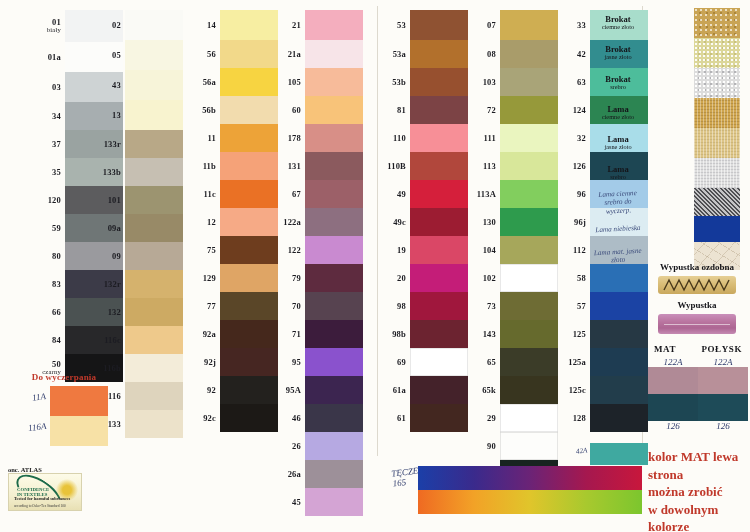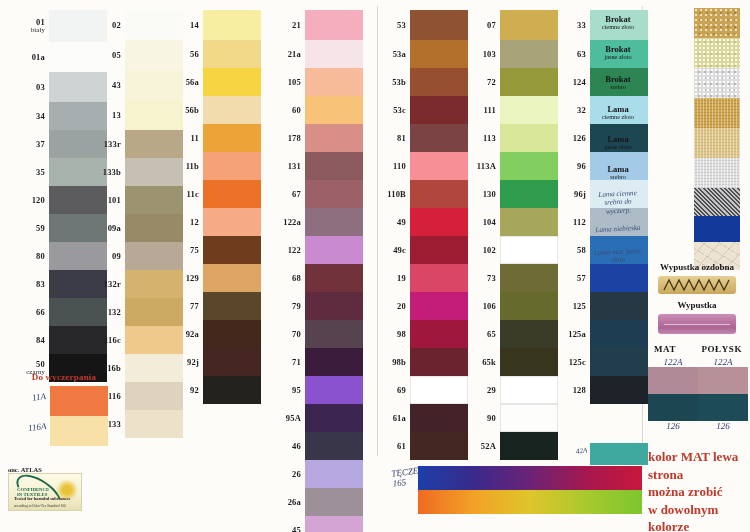--- a/index.html
+++ b/index.html
@@ -121,7 +121,7 @@
   <div class="divider" style="left:642px; top:6px; height:450px;"></div>
 
   <div id="columns-root">
-      <div class="col" style="left: 14px; top: 10px; padding-left: 35px;">
+      <div class="col" style="left: 30px; top: 10px; padding-left: 35px;">
         <div style="position: relative; width: 58px;">
           <div class="sw-row">
             <div class="sw-label code-two">01<em>biały</em></div>

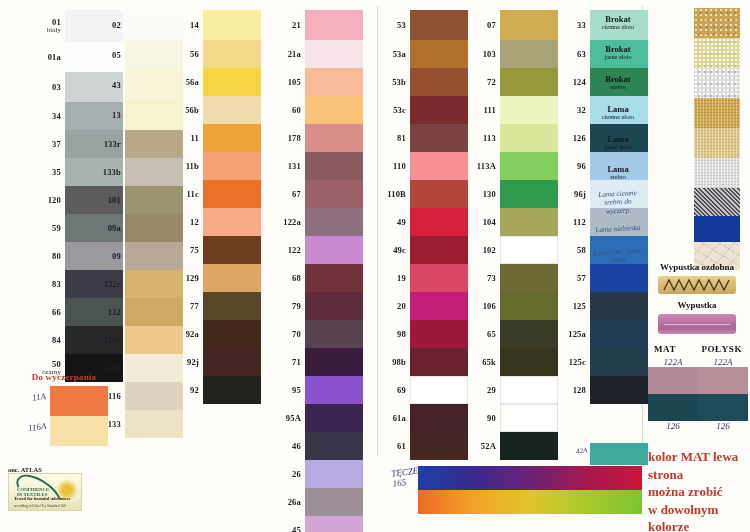--- a/index.html
+++ b/index.html
@@ -241,7 +241,7 @@
           </div>
         </div>
       </div>
-      <div class="col" style="left: 203px; top: 10px;">
+      <div class="col" style="left: 220px; top: 10px;">
         <div style="position: relative; width: 58px;">
           <div class="sw-row">
             <div class="sw-label code-two">14</div>

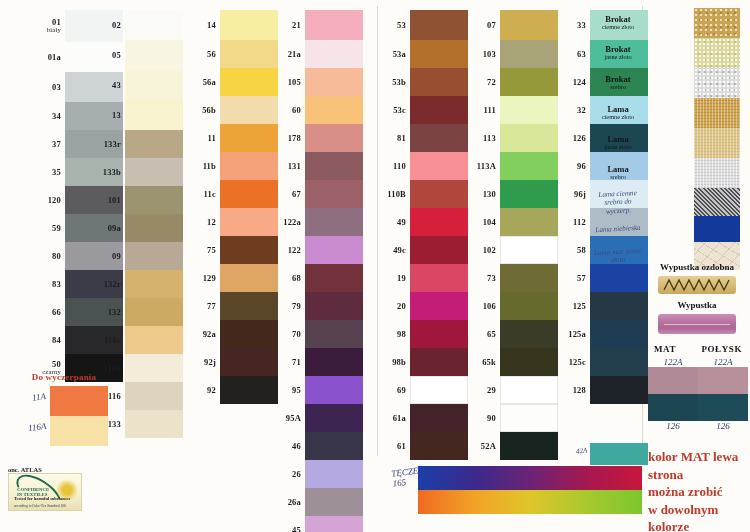--- a/index.html
+++ b/index.html
@@ -456,6 +456,10 @@
             <div class="sw-chip" title="07" style="height: 30px; background: rgb(207, 174, 82);"></div>
           </div>
           <div class="sw-row">
+            <div class="sw-label code-two">08</div>
+            <div class="sw-chip" title="08" style="height: 28px; background: rgb(169, 156, 106);"></div>
+          </div>
+          <div class="sw-row">
             <div class="sw-label code-two">103</div>
             <div class="sw-chip" title="103" style="height: 28px; background: rgb(169, 164, 120);"></div>
           </div>

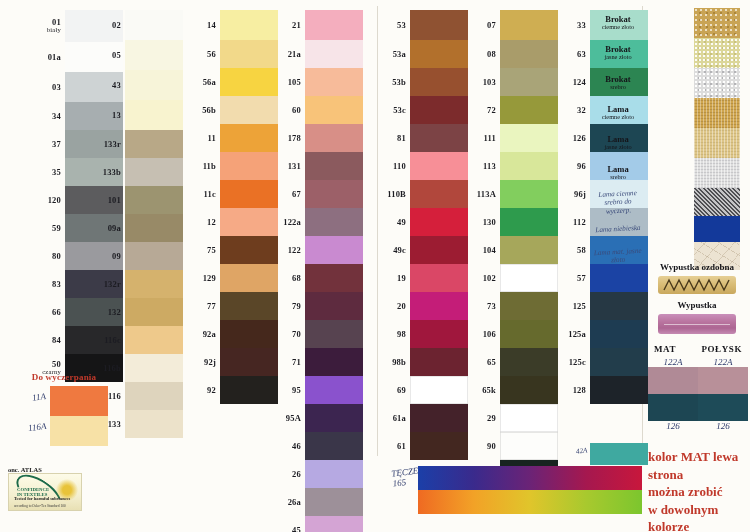--- a/index.html
+++ b/index.html
@@ -528,6 +528,10 @@
             <div class="sw-chip" title="33" style="height: 30px; background: rgb(168, 221, 203);"></div>
           </div>
           <div class="sw-row">
+            <div class="sw-label code-two">42</div>
+            <div class="sw-chip" title="42" style="height: 28px; background: rgb(50, 141, 143);"></div>
+          </div>
+          <div class="sw-row">
             <div class="sw-label code-two">63</div>
             <div class="sw-chip" title="63" style="height: 28px; background: rgb(77, 189, 155);"></div>
           </div>

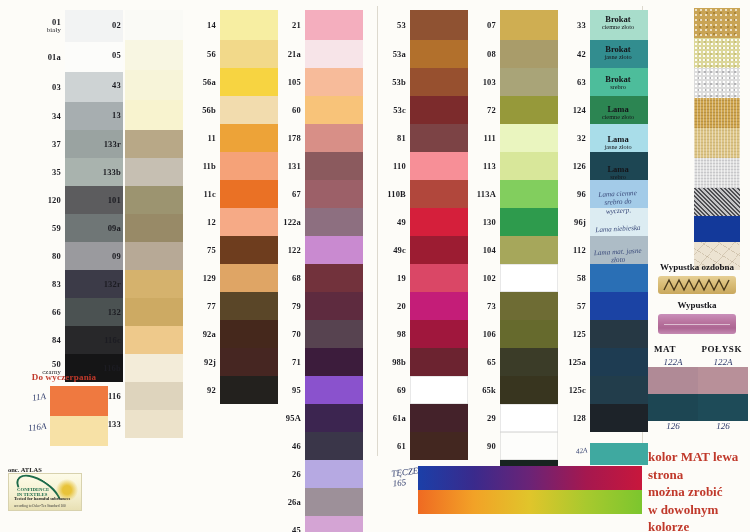--- a/index.html
+++ b/index.html
@@ -396,10 +396,6 @@
             <div class="sw-chip" title="53b" style="height: 28px; background: rgb(151, 80, 47);"></div>
           </div>
           <div class="sw-row">
-            <div class="sw-label code-two">53c</div>
-            <div class="sw-chip" title="53c" style="height: 28px; background: rgb(124, 43, 44);"></div>
-          </div>
-          <div class="sw-row">
             <div class="sw-label code-two">81</div>
             <div class="sw-chip" title="81" style="height: 28px; background: rgb(124, 67, 69);"></div>
           </div>

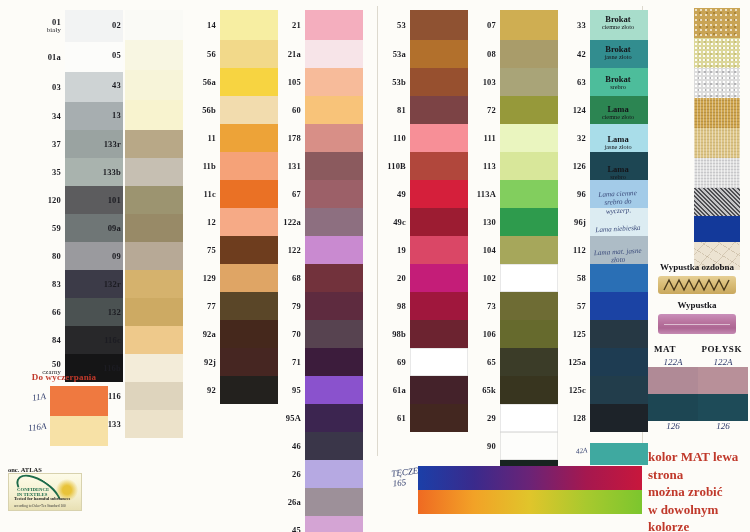--- a/index.html
+++ b/index.html
@@ -340,10 +340,6 @@
             <div class="sw-chip" title="122" style="height: 28px; background: rgb(201, 138, 208);"></div>
           </div>
           <div class="sw-row">
-            <div class="sw-label code-two">68</div>
-            <div class="sw-chip" title="68" style="height: 28px; background: rgb(114, 50, 60);"></div>
-          </div>
-          <div class="sw-row">
             <div class="sw-label code-two">79</div>
             <div class="sw-chip" title="79" style="height: 28px; background: rgb(94, 43, 63);"></div>
           </div>

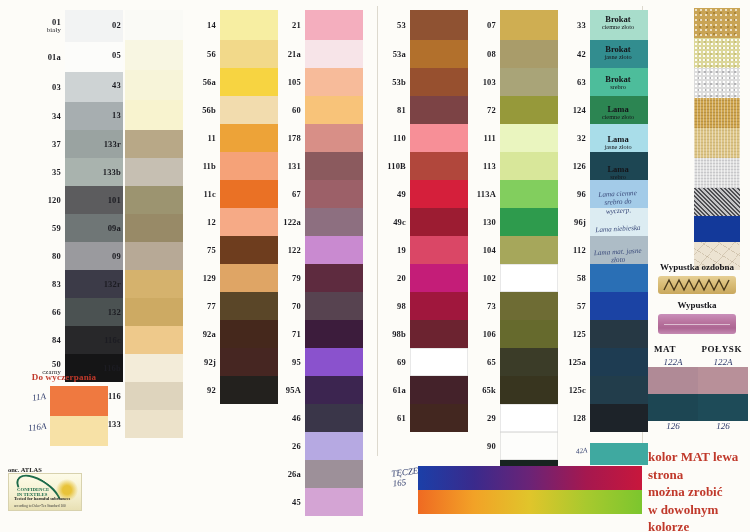--- a/index.html
+++ b/index.html
@@ -488,7 +488,7 @@
             <div class="sw-chip" title="73" style="height: 28px; background: rgb(110, 108, 52);"></div>
           </div>
           <div class="sw-row">
-            <div class="sw-label code-two">106</div>
+            <div class="sw-label code-two">143</div>
             <div class="sw-chip" title="106" style="height: 28px; background: rgb(102, 106, 45);"></div>
           </div>
           <div class="sw-row">

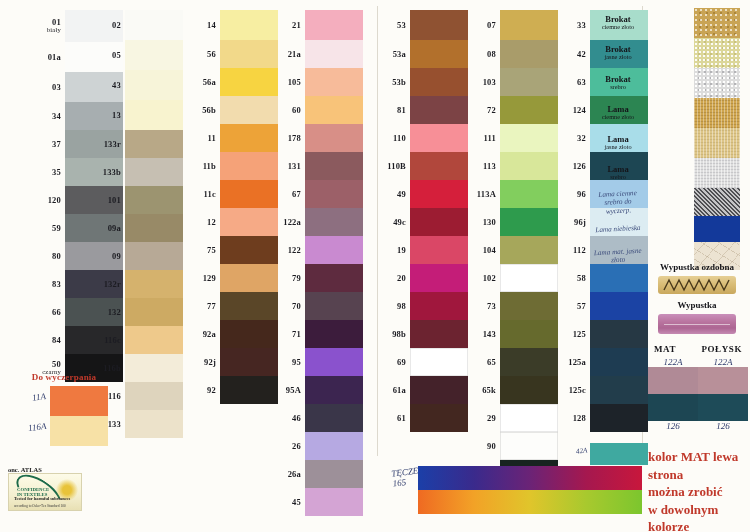--- a/index.html
+++ b/index.html
@@ -299,6 +299,10 @@
             <div class="sw-label code-two">92</div>
             <div class="sw-chip" title="92" style="height: 28px; background: rgb(35, 33, 30);"></div>
           </div>
+          <div class="sw-row">
+            <div class="sw-label code-two">92c</div>
+            <div class="sw-chip" title="92c" style="height: 28px; background: rgb(28, 25, 22);"></div>
+          </div>
         </div>
       </div>
       <div class="col" style="left: 305px; top: 10px;">

